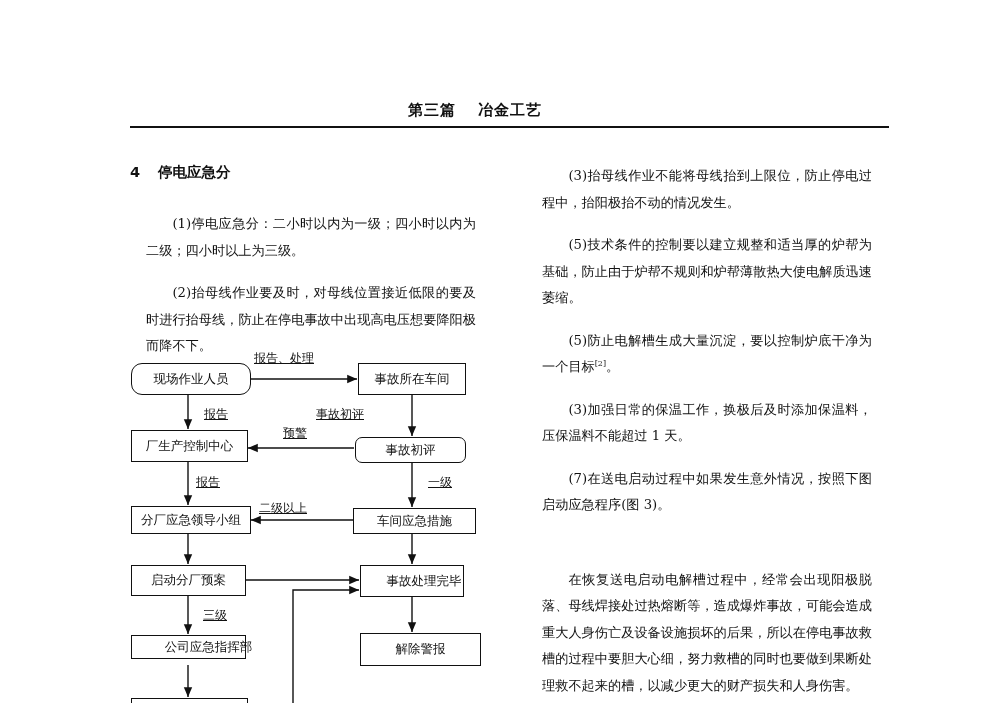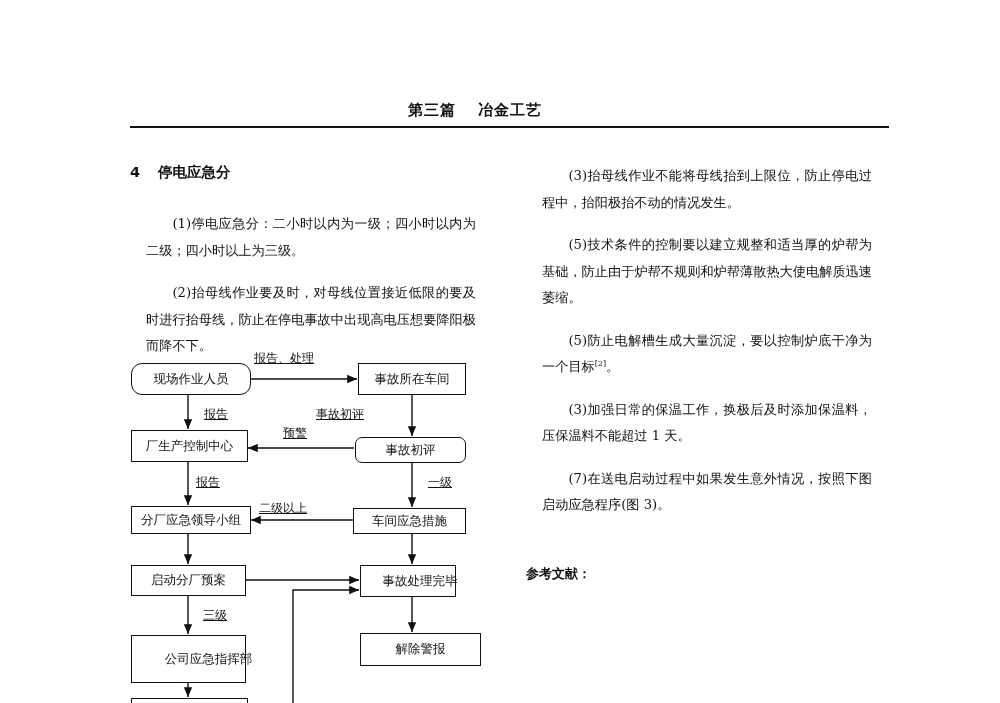--- a/index.html
+++ b/index.html
@@ -98,7 +98,7 @@
   <div class="box" style="left:131px;top:430px;width:117px;height:32px;">厂生产控制中心</div>
   <div class="box" style="left:355px;top:437px;width:111px;height:26px;border-radius:7px;">事故初评</div>
   <div class="box" style="left:131px;top:506px;width:120px;height:28px;">分厂应急领导小组</div>
-  <div class="box" style="left:353px;top:508px;width:113px;height:26px;">车间应急措施</div>
+  <div class="box" style="left:353px;top:508px;width:123px;height:26px;">车间应急措施</div>
   <div class="box" style="left:131px;top:565px;width:115px;height:31px;">启动分厂预案</div>
   <div class="box" style="left:360px;top:565px;width:96px;height:32px;padding-left:24px;">事故处理完毕</div>
   <div class="box" style="left:131px;top:635px;width:115px;height:48px;padding-left:40px;">公司应急指挥部</div>

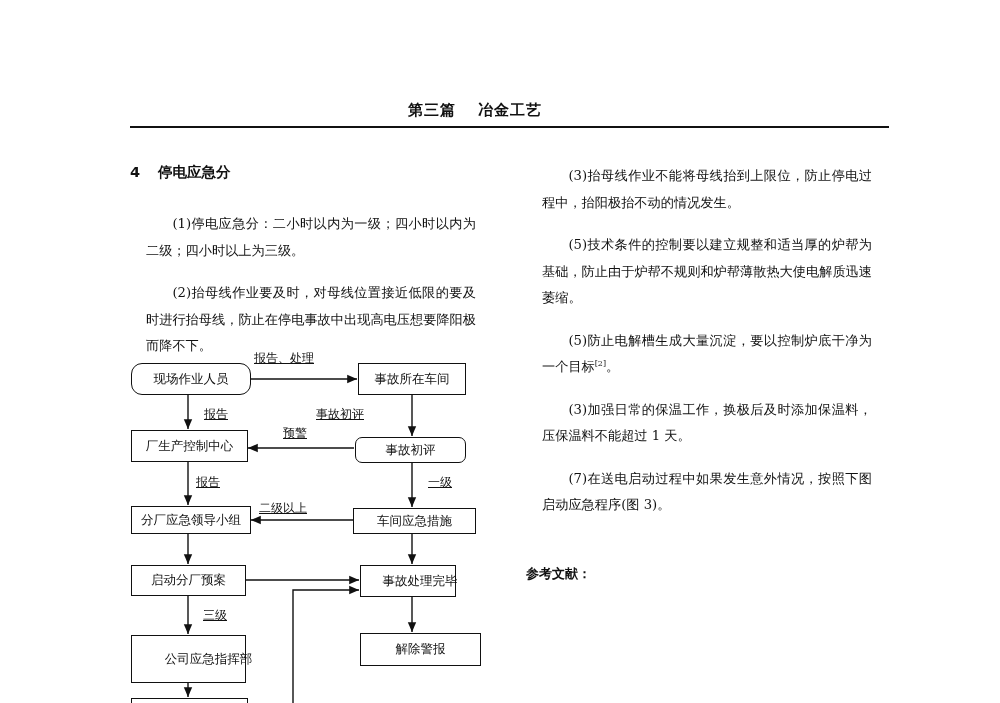--- a/index.html
+++ b/index.html
@@ -100,7 +100,7 @@
   <div class="box" style="left:131px;top:506px;width:120px;height:28px;">分厂应急领导小组</div>
   <div class="box" style="left:353px;top:508px;width:123px;height:26px;">车间应急措施</div>
   <div class="box" style="left:131px;top:565px;width:115px;height:31px;">启动分厂预案</div>
-  <div class="box" style="left:360px;top:565px;width:96px;height:32px;padding-left:24px;">事故处理完毕</div>
+  <div class="box" style="left:360px;top:565px;width:104px;height:32px;padding-left:24px;">事故处理完毕</div>
   <div class="box" style="left:131px;top:635px;width:115px;height:48px;padding-left:40px;">公司应急指挥部</div>
   <div class="box" style="left:360px;top:633px;width:121px;height:33px;">解除警报</div>
   <div class="box" style="left:131px;top:698px;width:117px;height:20px;"></div>

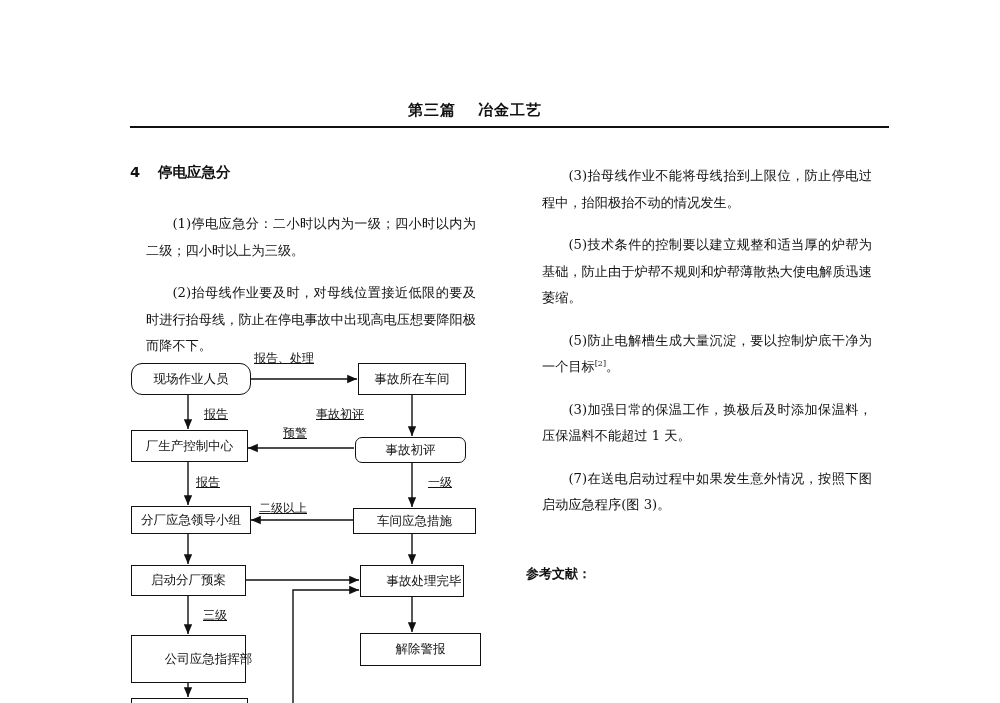--- a/index.html
+++ b/index.html
@@ -123,6 +123,7 @@
   <p class="para">(7)在送电启动过程中如果发生意外情况，按照下图启动应急程序(图 3)。</p>
   <div class="gap"></div>
   <div class="gap"></div>
+  <p class="para">在恢复送电启动电解槽过程中，经常会出现阳极脱落、母线焊接处过热熔断等，造成爆炸事故，可能会造成重大人身伤亡及设备设施损坏的后果，所以在停电事故救槽的过程中要胆大心细，努力救槽的同时也要做到果断处理救不起来的槽，以减少更大的财产损失和人身伤害。</p>
   <div class="refs">参考文献：</div>
 </div>
 

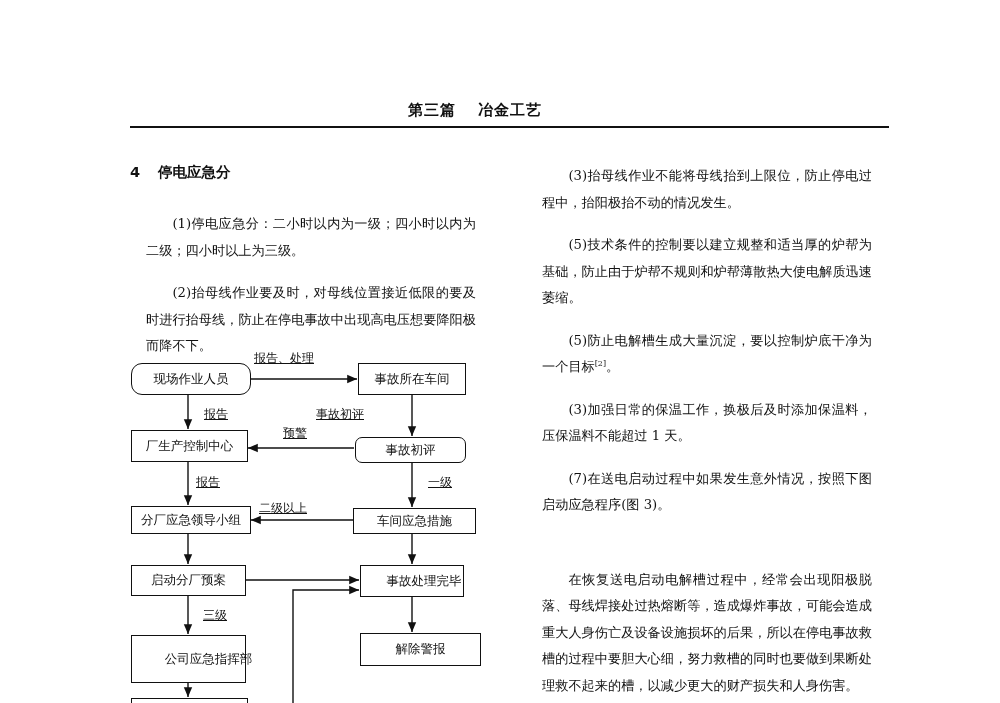--- a/index.html
+++ b/index.html
@@ -101,7 +101,7 @@
   <div class="box" style="left:353px;top:508px;width:123px;height:26px;">车间应急措施</div>
   <div class="box" style="left:131px;top:565px;width:115px;height:31px;">启动分厂预案</div>
   <div class="box" style="left:360px;top:565px;width:104px;height:32px;padding-left:24px;">事故处理完毕</div>
-  <div class="box" style="left:131px;top:635px;width:115px;height:48px;padding-left:40px;">公司应急指挥部</div>
+  <div class="box" style="left:131px;top:635px;width:115px;height:24px;padding-left:40px;">公司应急指挥部</div>
   <div class="box" style="left:360px;top:633px;width:121px;height:33px;">解除警报</div>
   <div class="box" style="left:131px;top:698px;width:117px;height:20px;"></div>
 

